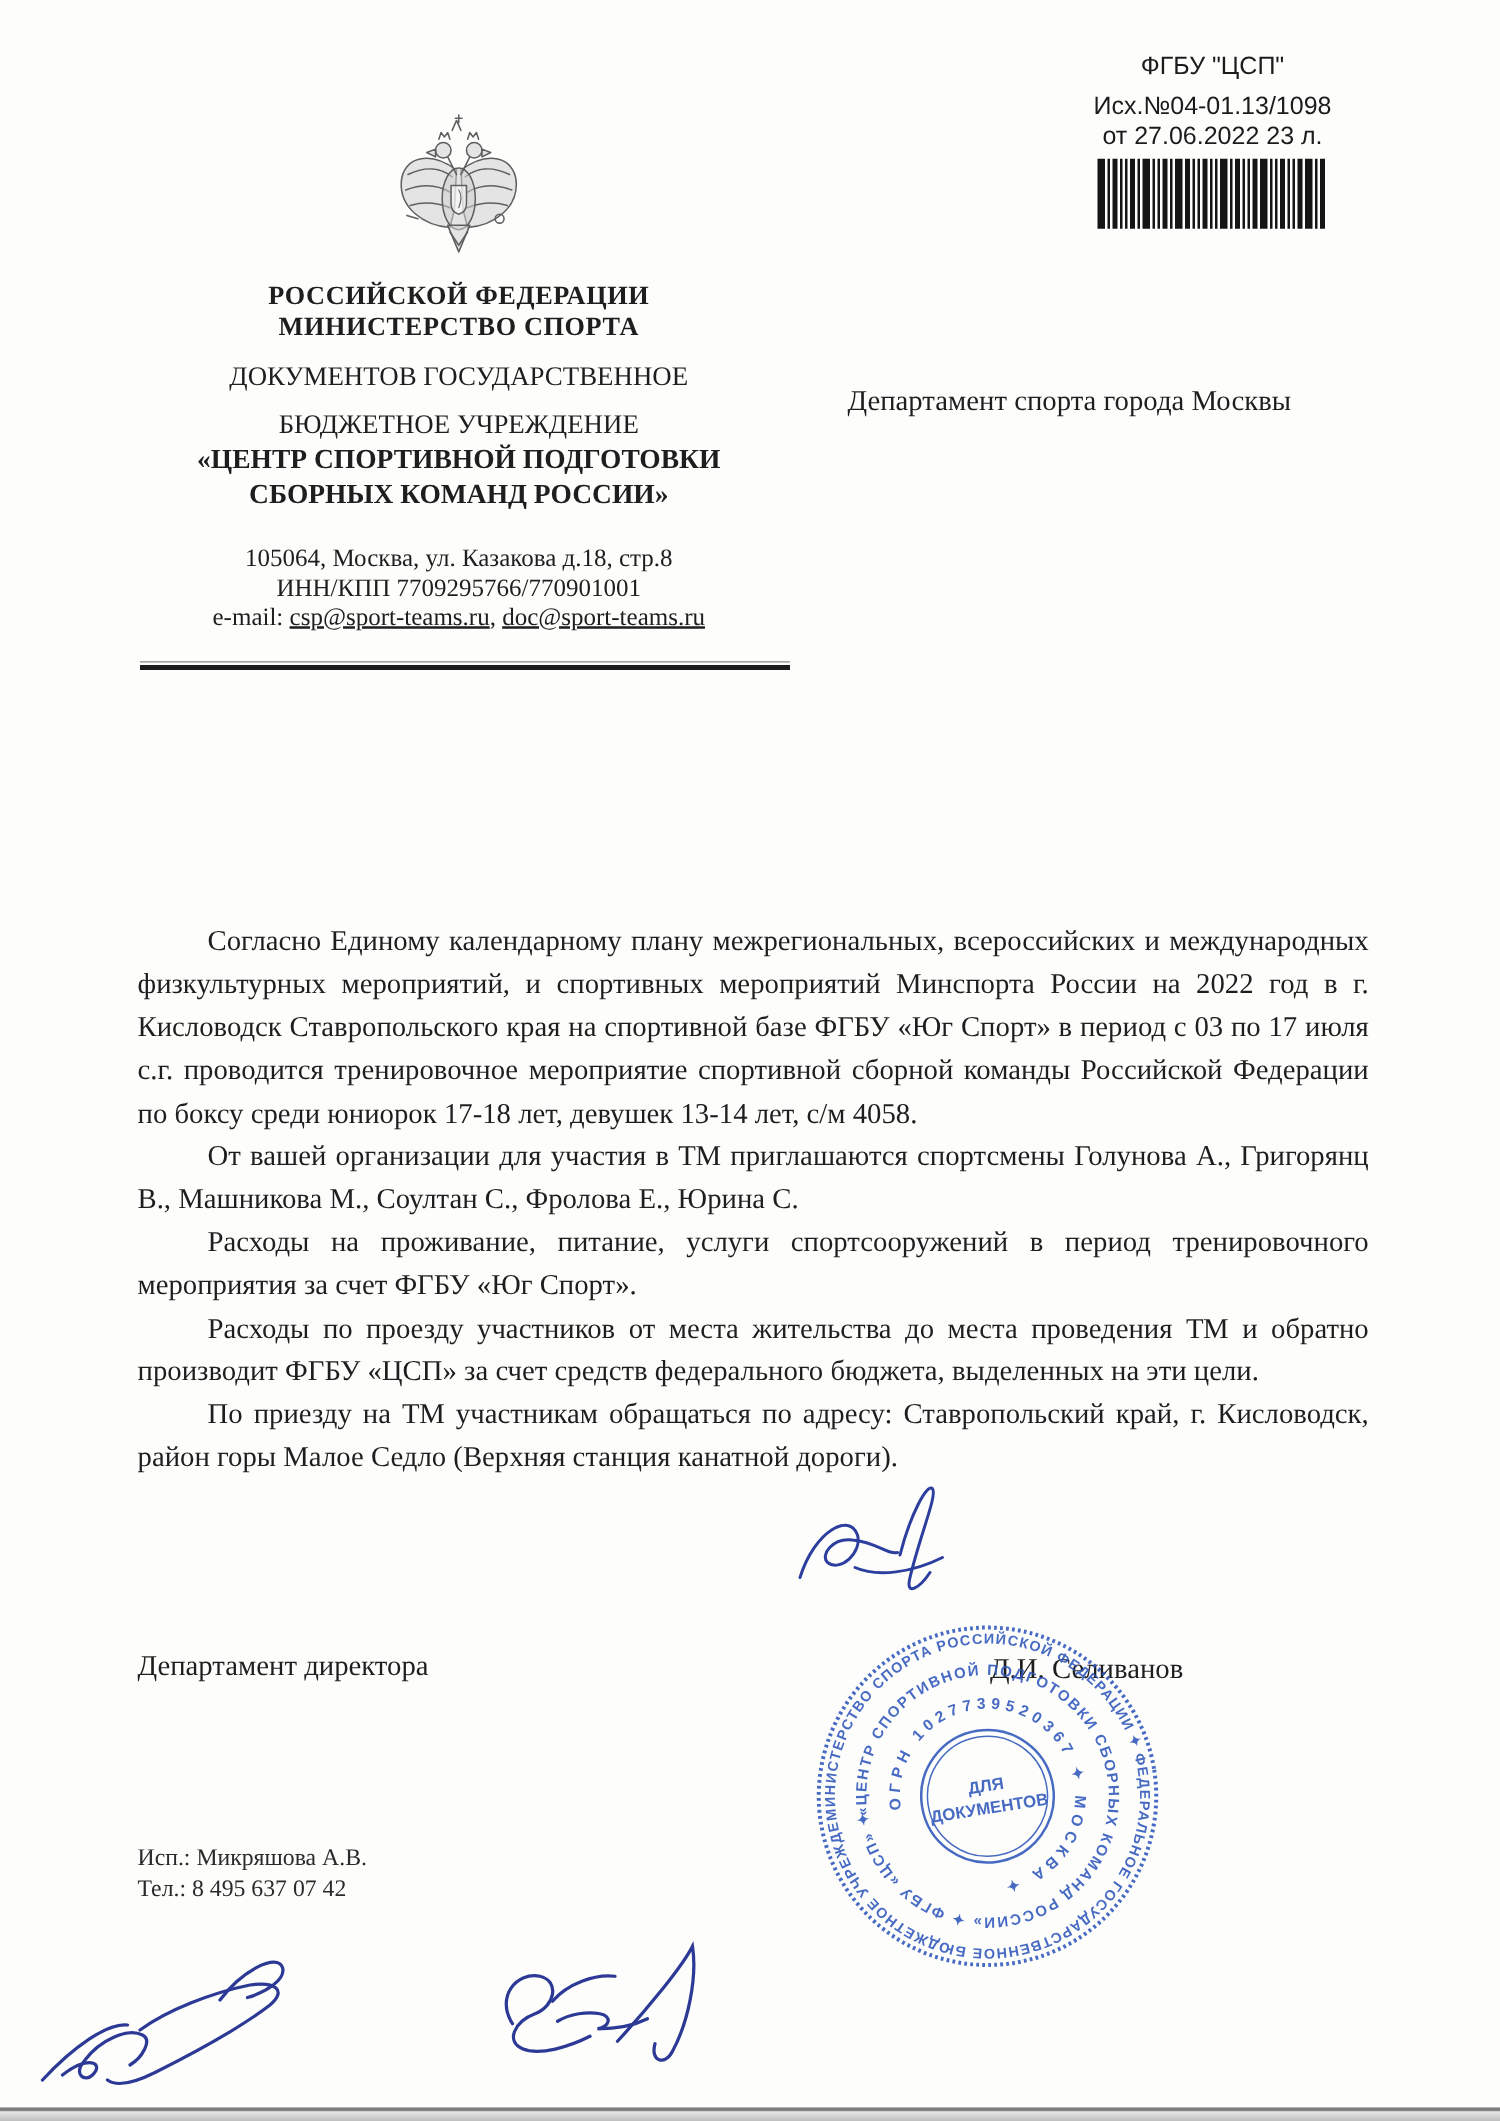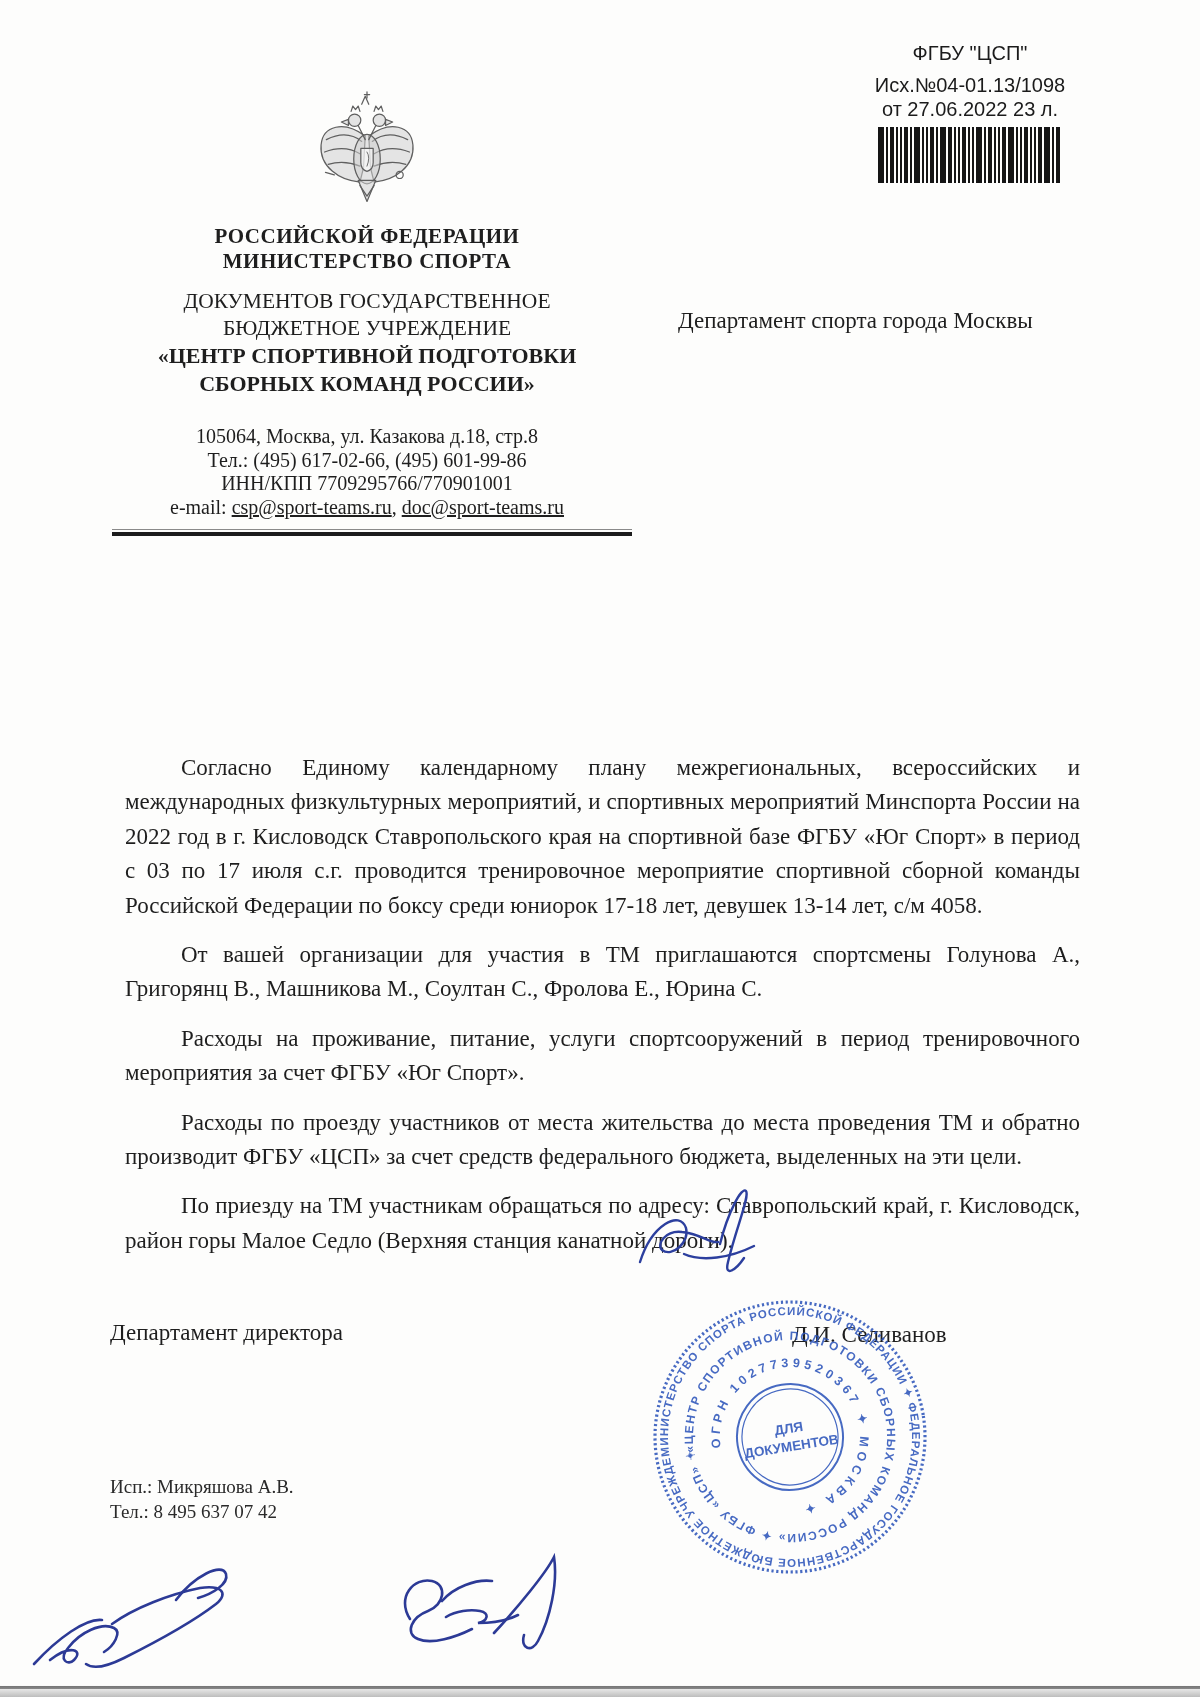--- a/index.html
+++ b/index.html
@@ -128,7 +128,7 @@
     <div class="lh-ministry">РОССИЙСКОЙ ФЕДЕРАЦИИ</div>
     <div class="lh-ministry">МИНИСТЕРСТВО СПОРТА</div>
     <div class="lh-orgtype">ДОКУМЕНТОВ ГОСУДАРСТВЕННОЕ</div>
-    <div class="lh-orgtype" style="margin-top:0">БЮДЖЕТНОЕ УЧРЕЖДЕНИЕ</div>
+    <div class="lh-orgtype" style="margin-top:11px">БЮДЖЕТНОЕ УЧРЕЖДЕНИЕ</div>
     <div class="lh-orgname">«ЦЕНТР СПОРТИВНОЙ ПОДГОТОВКИ</div>
     <div class="lh-orgname">СБОРНЫХ КОМАНД РОССИИ»</div>
     <div class="lh-addr">105064, Москва, ул. Казакова д.18, стр.8</div>

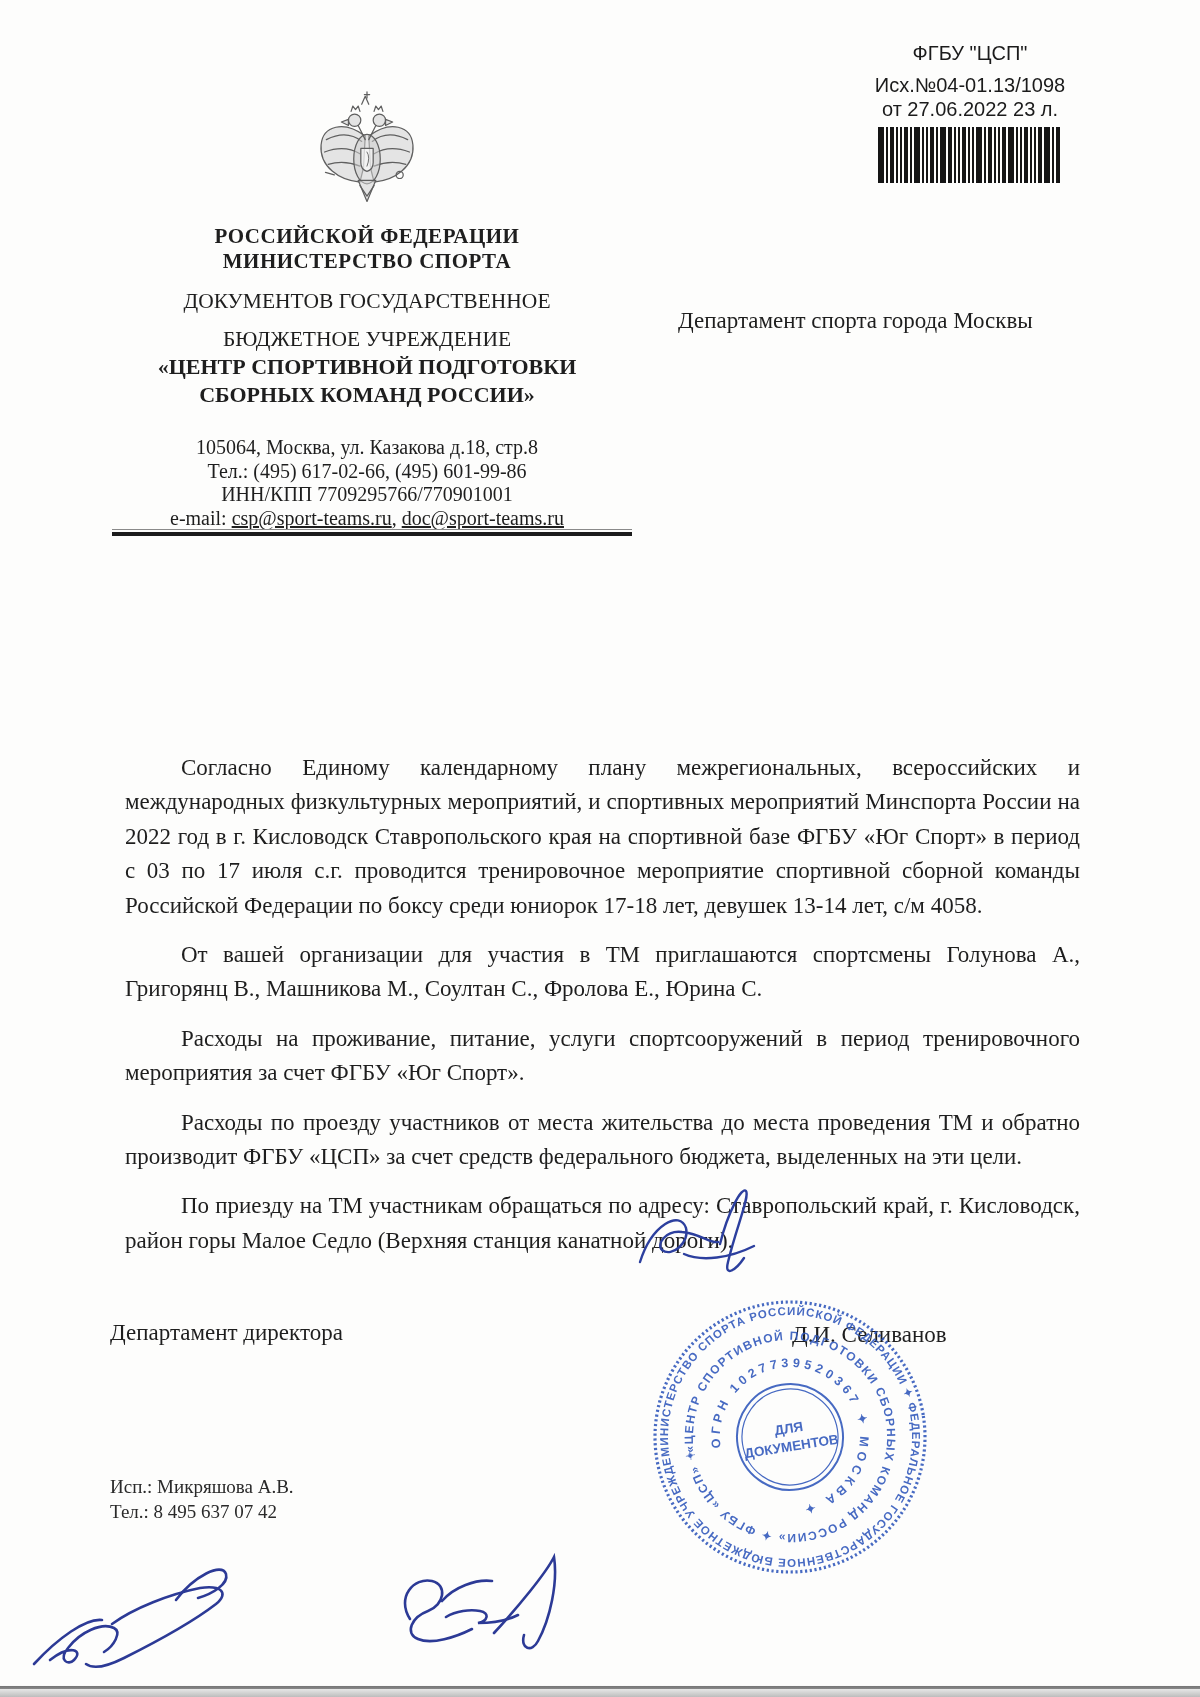--- a/index.html
+++ b/index.html
@@ -132,7 +132,6 @@
     <div class="lh-orgname">«ЦЕНТР СПОРТИВНОЙ ПОДГОТОВКИ</div>
     <div class="lh-orgname">СБОРНЫХ КОМАНД РОССИИ»</div>
     <div class="lh-addr">105064, Москва, ул. Казакова д.18, стр.8</div>
-    <div class="lh-addr" style="margin-top:0">Тел.: (495) 617-02-66, (495) 601-99-86</div>
     <div class="lh-addr" style="margin-top:0">ИНН/КПП 7709295766/770901001</div>
     <div class="lh-addr" style="margin-top:0"><span>e-mail: </span><span class="u">csp@sport-teams.ru</span><span>, </span><span class="u">doc@sport-teams.ru</span></div>
   </div>

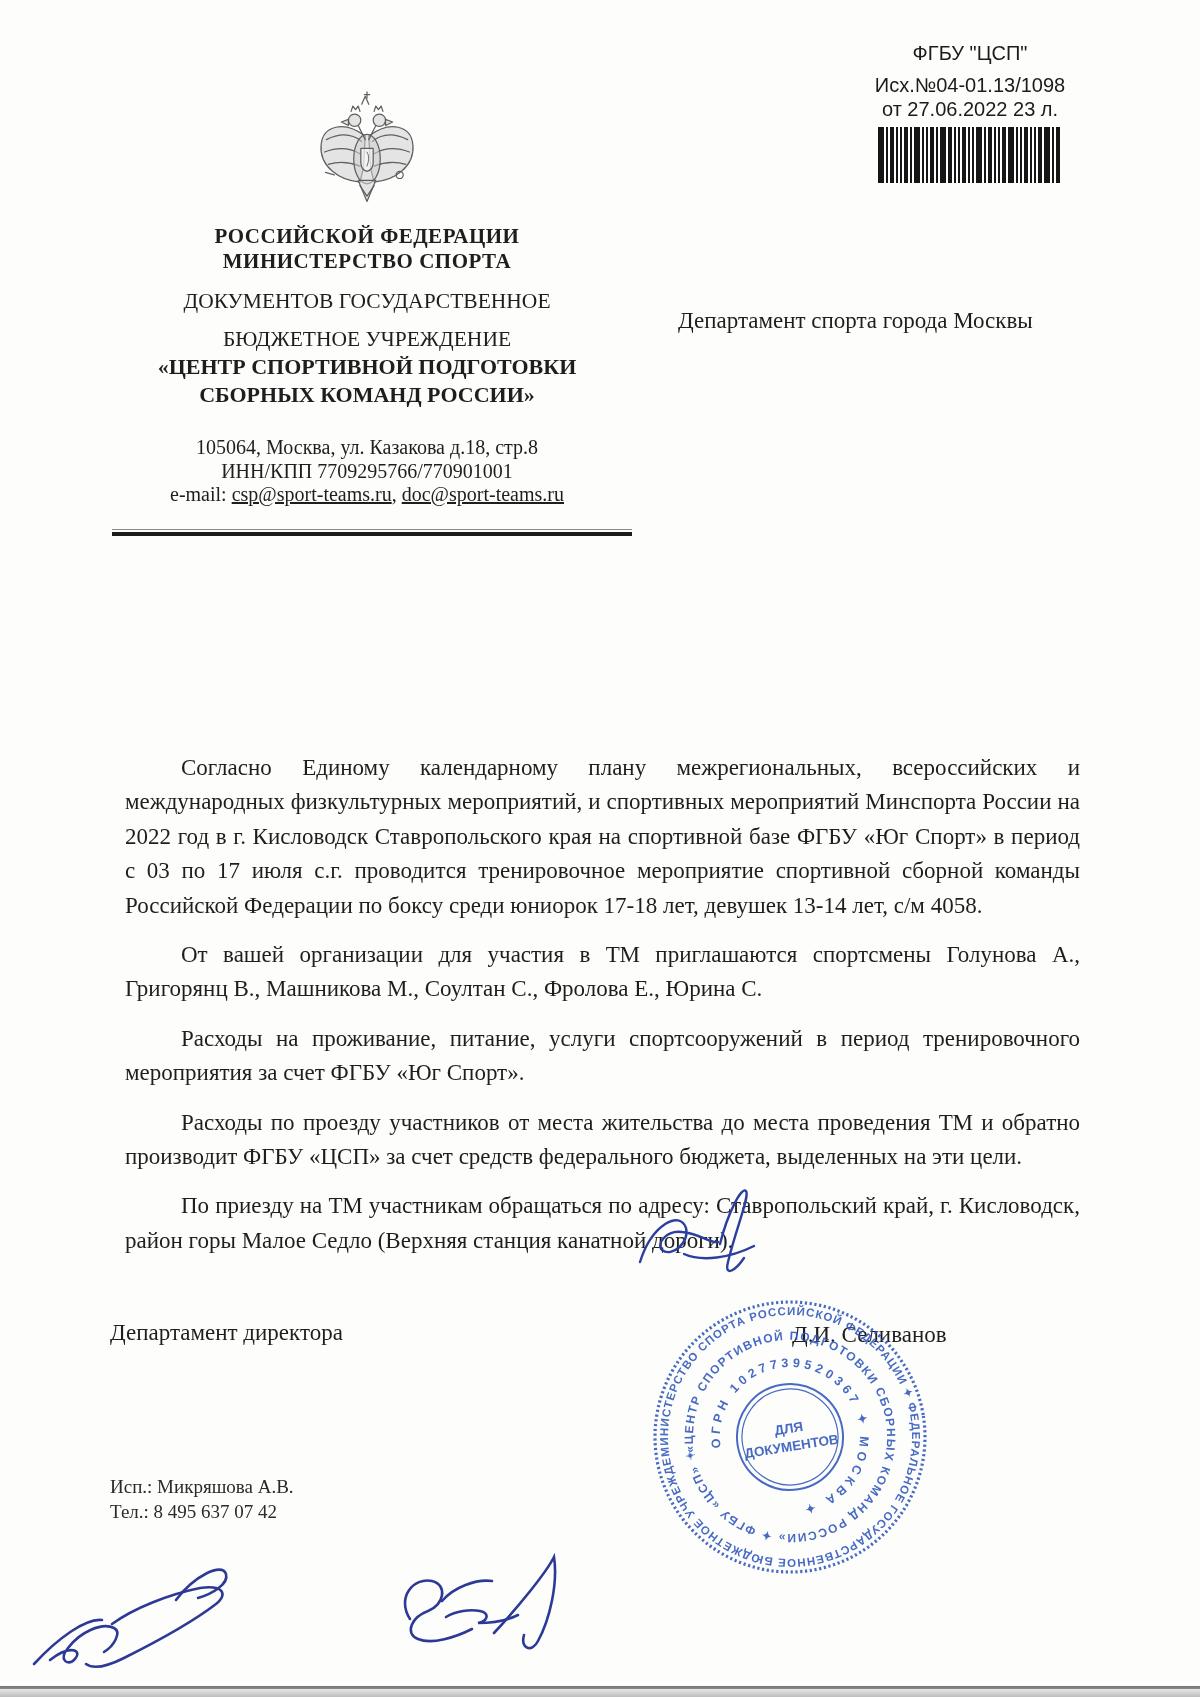--- a/index.html
+++ b/index.html
@@ -32,7 +32,7 @@
   
   .body-text{position:absolute;left:110px;top:736px;width:985px;
     font-size:23px;line-height:34.4px;text-align:justify;}
-  .body-text p{margin:15px;text-indent:56px;}
+  .body-text p{margin:0;text-indent:56px;}
   
   .sig-position{position:absolute;left:110px;top:1320px;font-size:23px;}
   .sig-name{position:absolute;left:792px;top:1322px;font-size:23px;}

